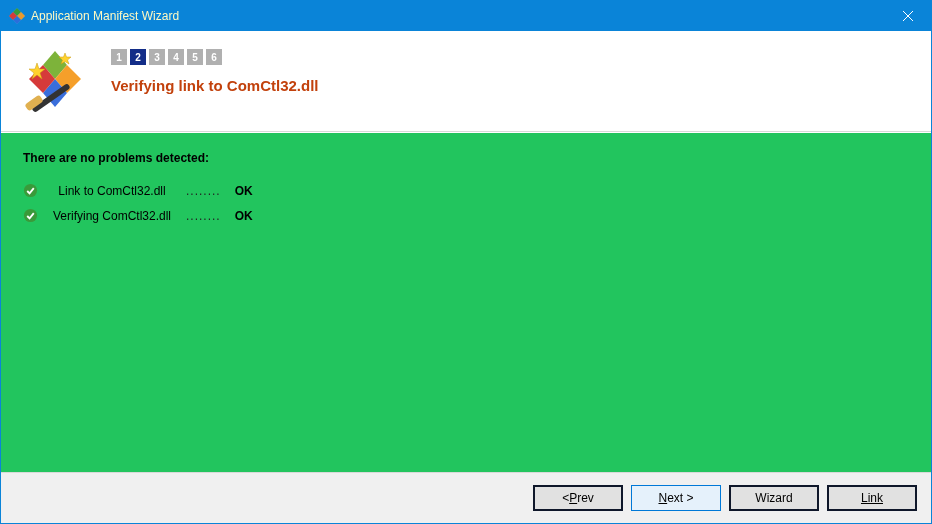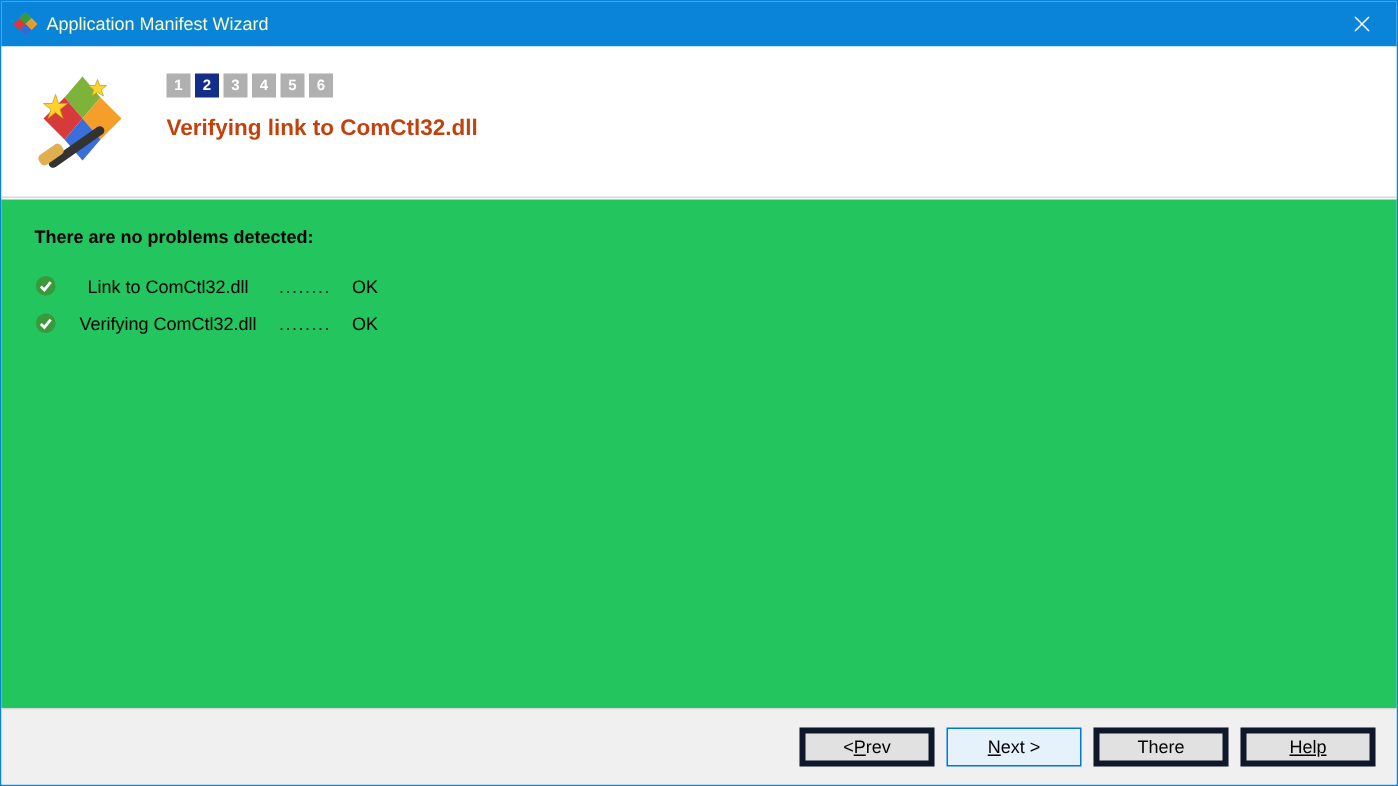--- a/index.html
+++ b/index.html
@@ -25,7 +25,7 @@
   .check-icon { width: 15px; height: 15px; flex-shrink: 0; }
   .status-label { min-width: 132px; text-align: center; }
   .dots { letter-spacing: 1px; color: #222; }
-  .status-value { margin-left: 6px; }
+  .status-value { margin-left: 6px; font-weight: bold; }
 
   .footer { background: #f0f0f0; padding: 12px 14px; display: flex; justify-content: flex-end; gap: 8px; border-top: 1px solid #d9d9d9; }
   .btn { width: 90px; height: 26px; background: #e1e1e1; border: 4px solid #0f172a; font-size: 12px; display: flex; align-items: center; justify-content: center; cursor: pointer; }

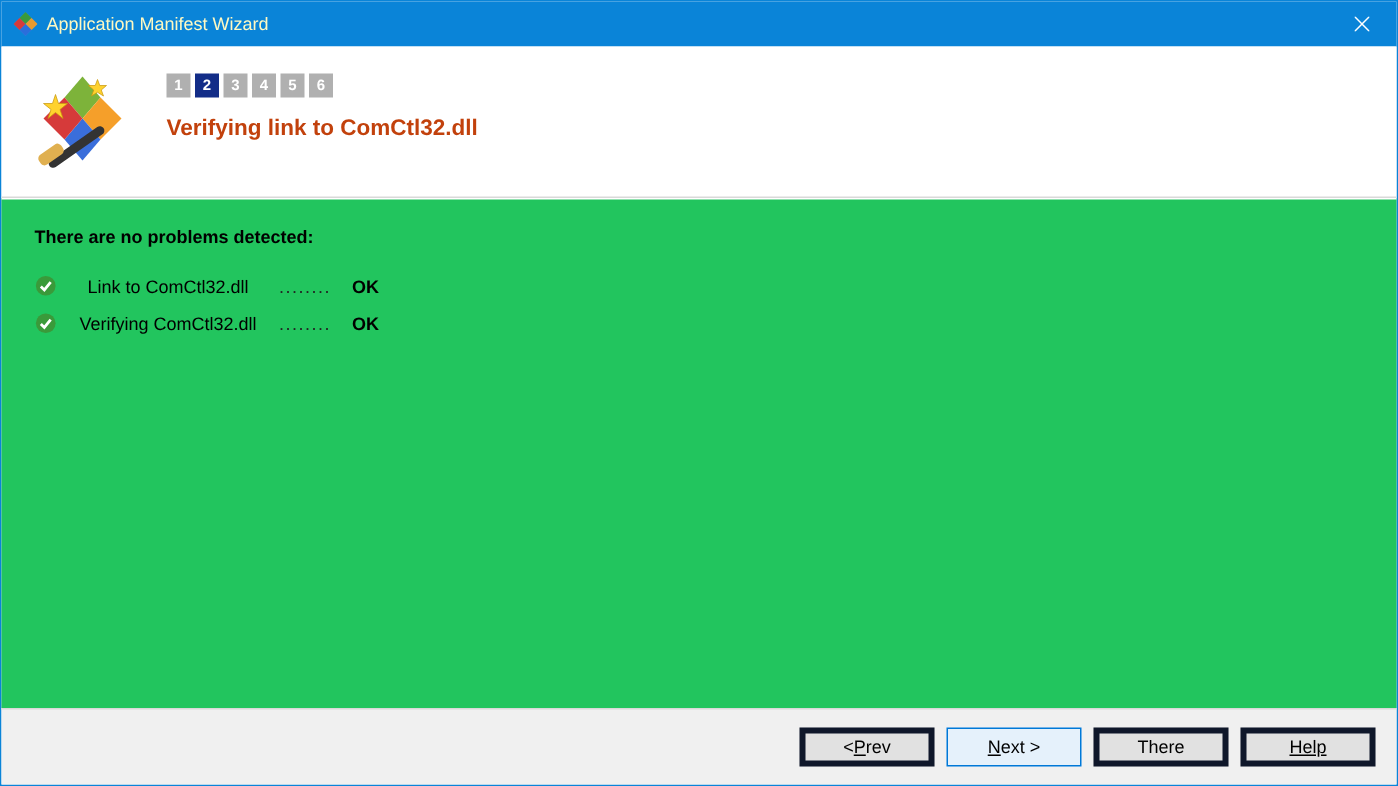--- a/index.html
+++ b/index.html
@@ -28,7 +28,7 @@
   .status-value { margin-left: 6px; font-weight: bold; }
 
   .footer { background: #f0f0f0; padding: 12px 14px; display: flex; justify-content: flex-end; gap: 8px; border-top: 1px solid #d9d9d9; }
-  .btn { width: 90px; height: 26px; background: #e1e1e1; border: 4px solid #0f172a; font-size: 12px; display: flex; align-items: center; justify-content: center; cursor: pointer; }
+  .btn { width: 90px; height: 26px; background: #e1e1e1; border: 2px solid #0f172a; font-size: 12px; display: flex; align-items: center; justify-content: center; cursor: pointer; }
   .btn.primary { background: #e5f1fb; border: 1px solid #0078d7; }
   .btn .ul { text-decoration: underline; }
 </style>

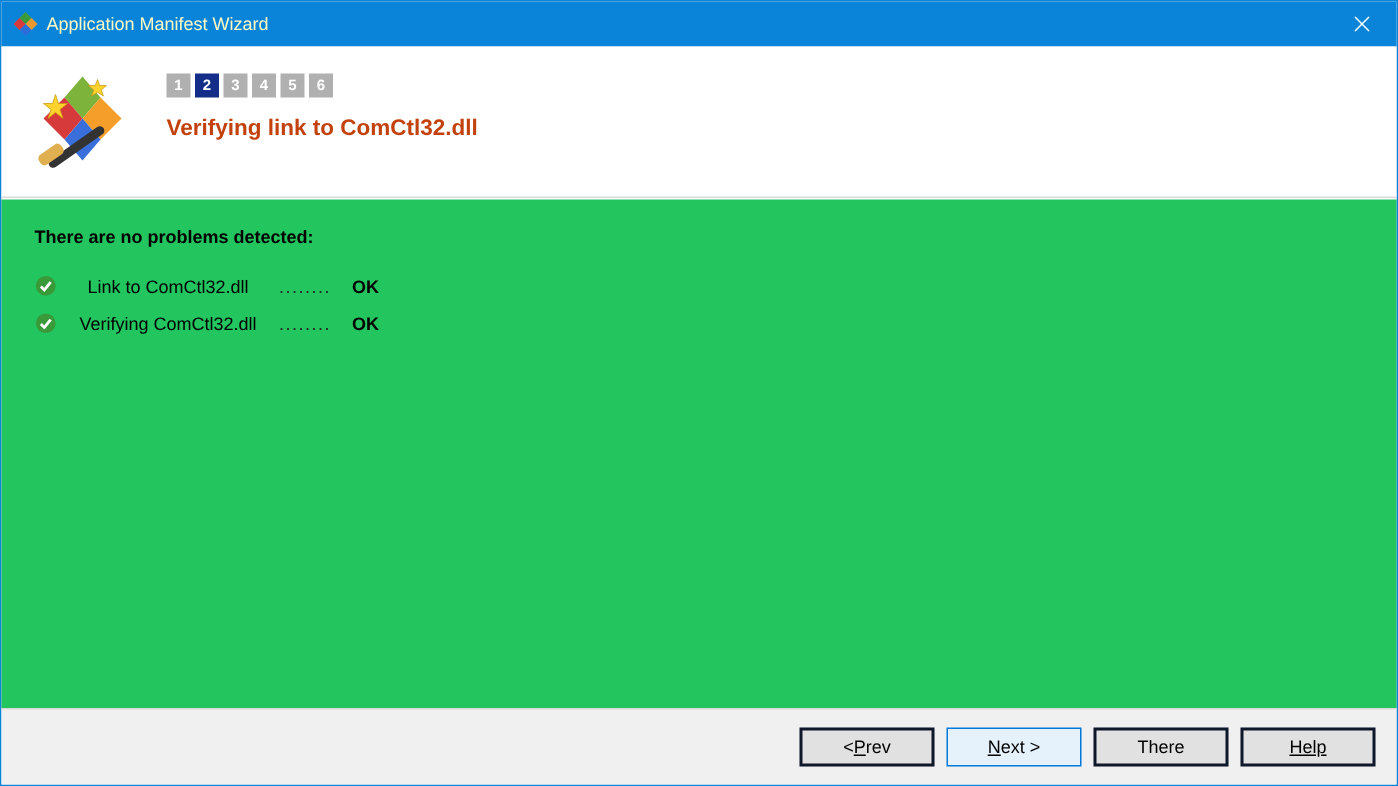--- a/index.html
+++ b/index.html
@@ -113,7 +113,7 @@
     <div class="btn primary">
       <span class="ul">N</span>ext &gt;
     </div>
-    <div class="btn">There</div>
+    <div class="btn">Wizard</div>
     <div class="btn">
       <span class="ul">Help</span>
     </div>

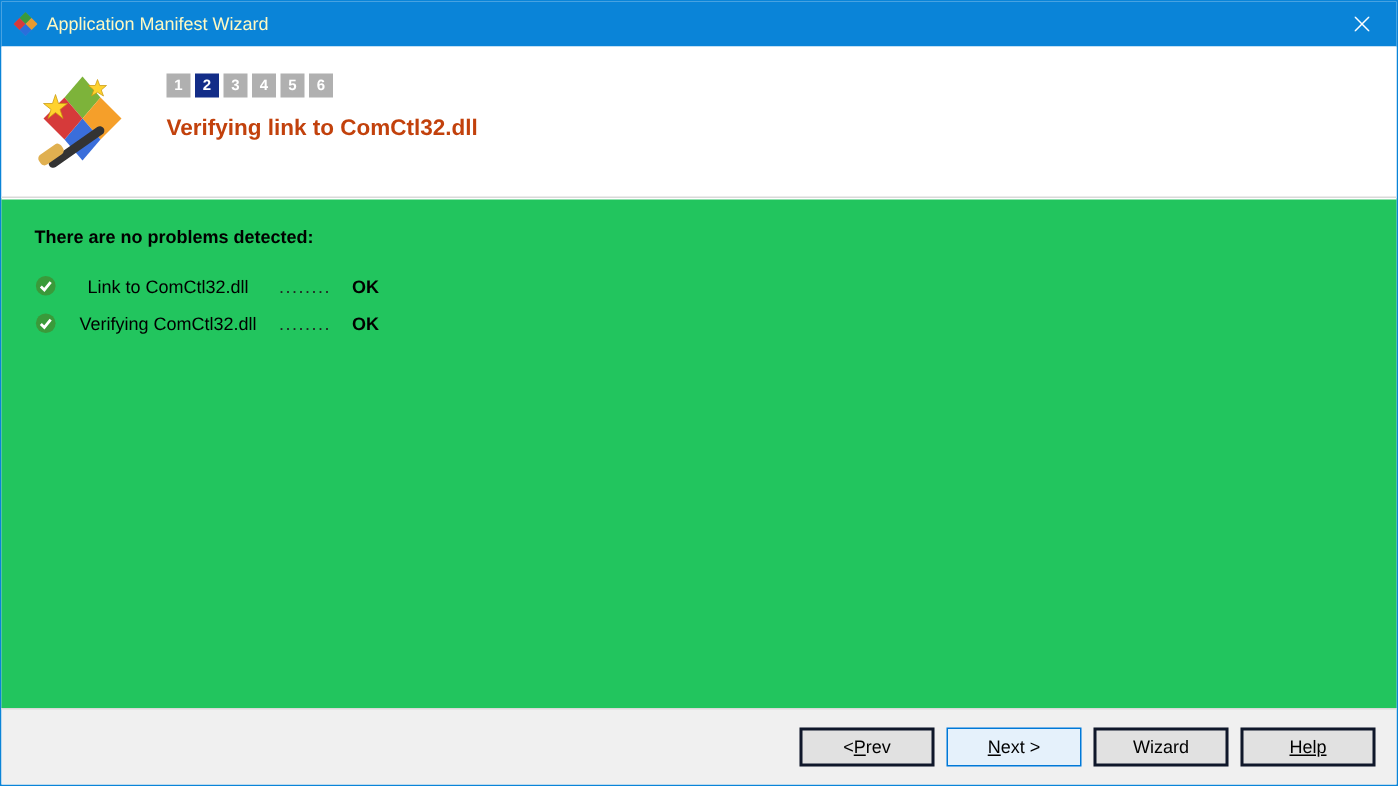--- a/index.html
+++ b/index.html
@@ -115,7 +115,7 @@
     </div>
     <div class="btn">Wizard</div>
     <div class="btn">
-      <span class="ul">Help</span>
+      <span class="ul">Link</span>
     </div>
   </div>
 

